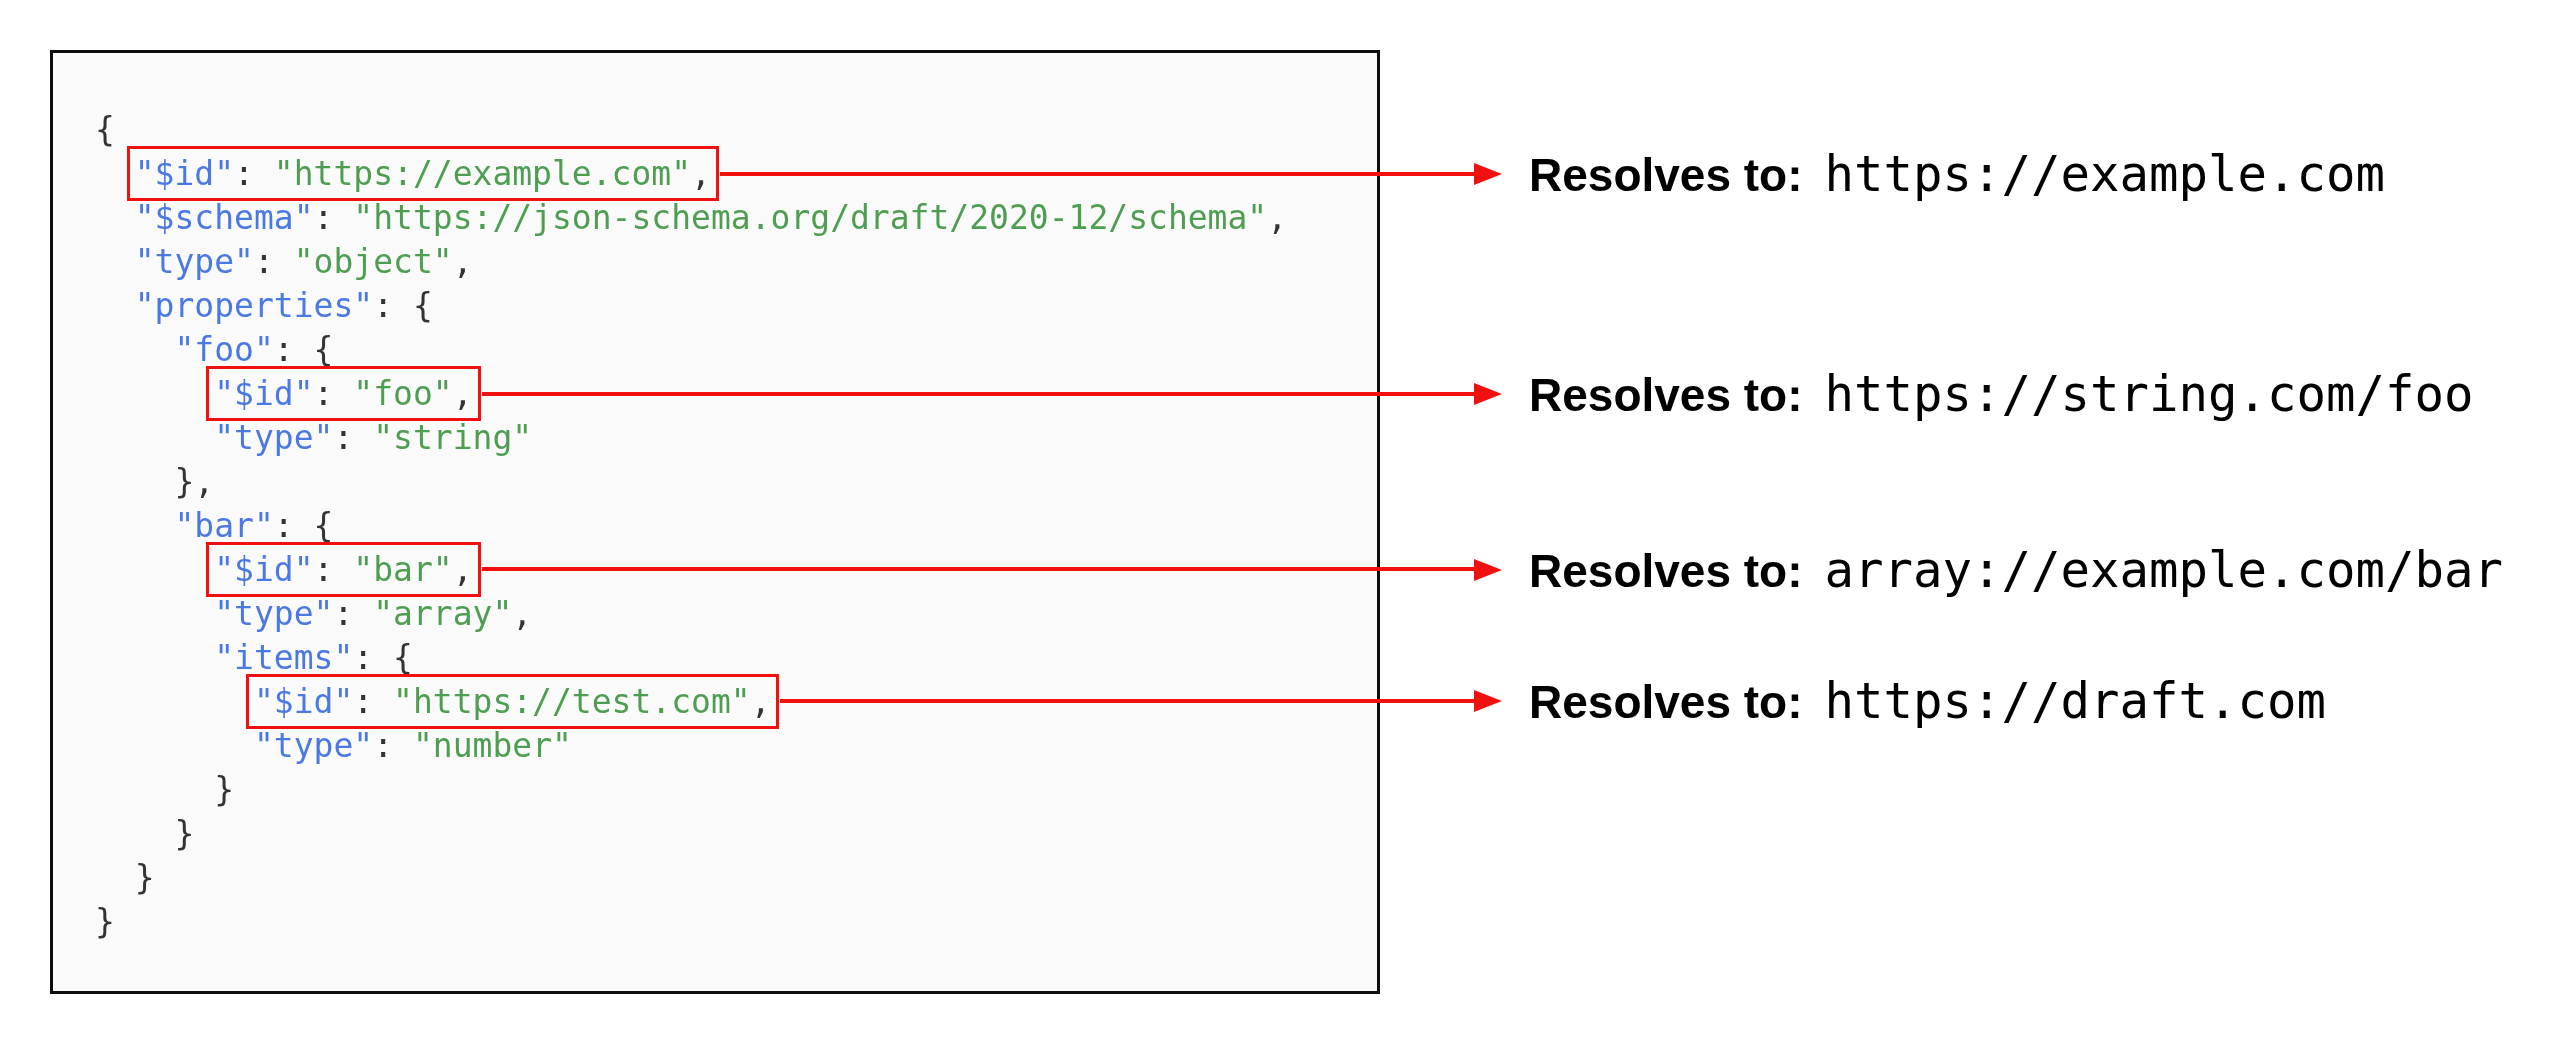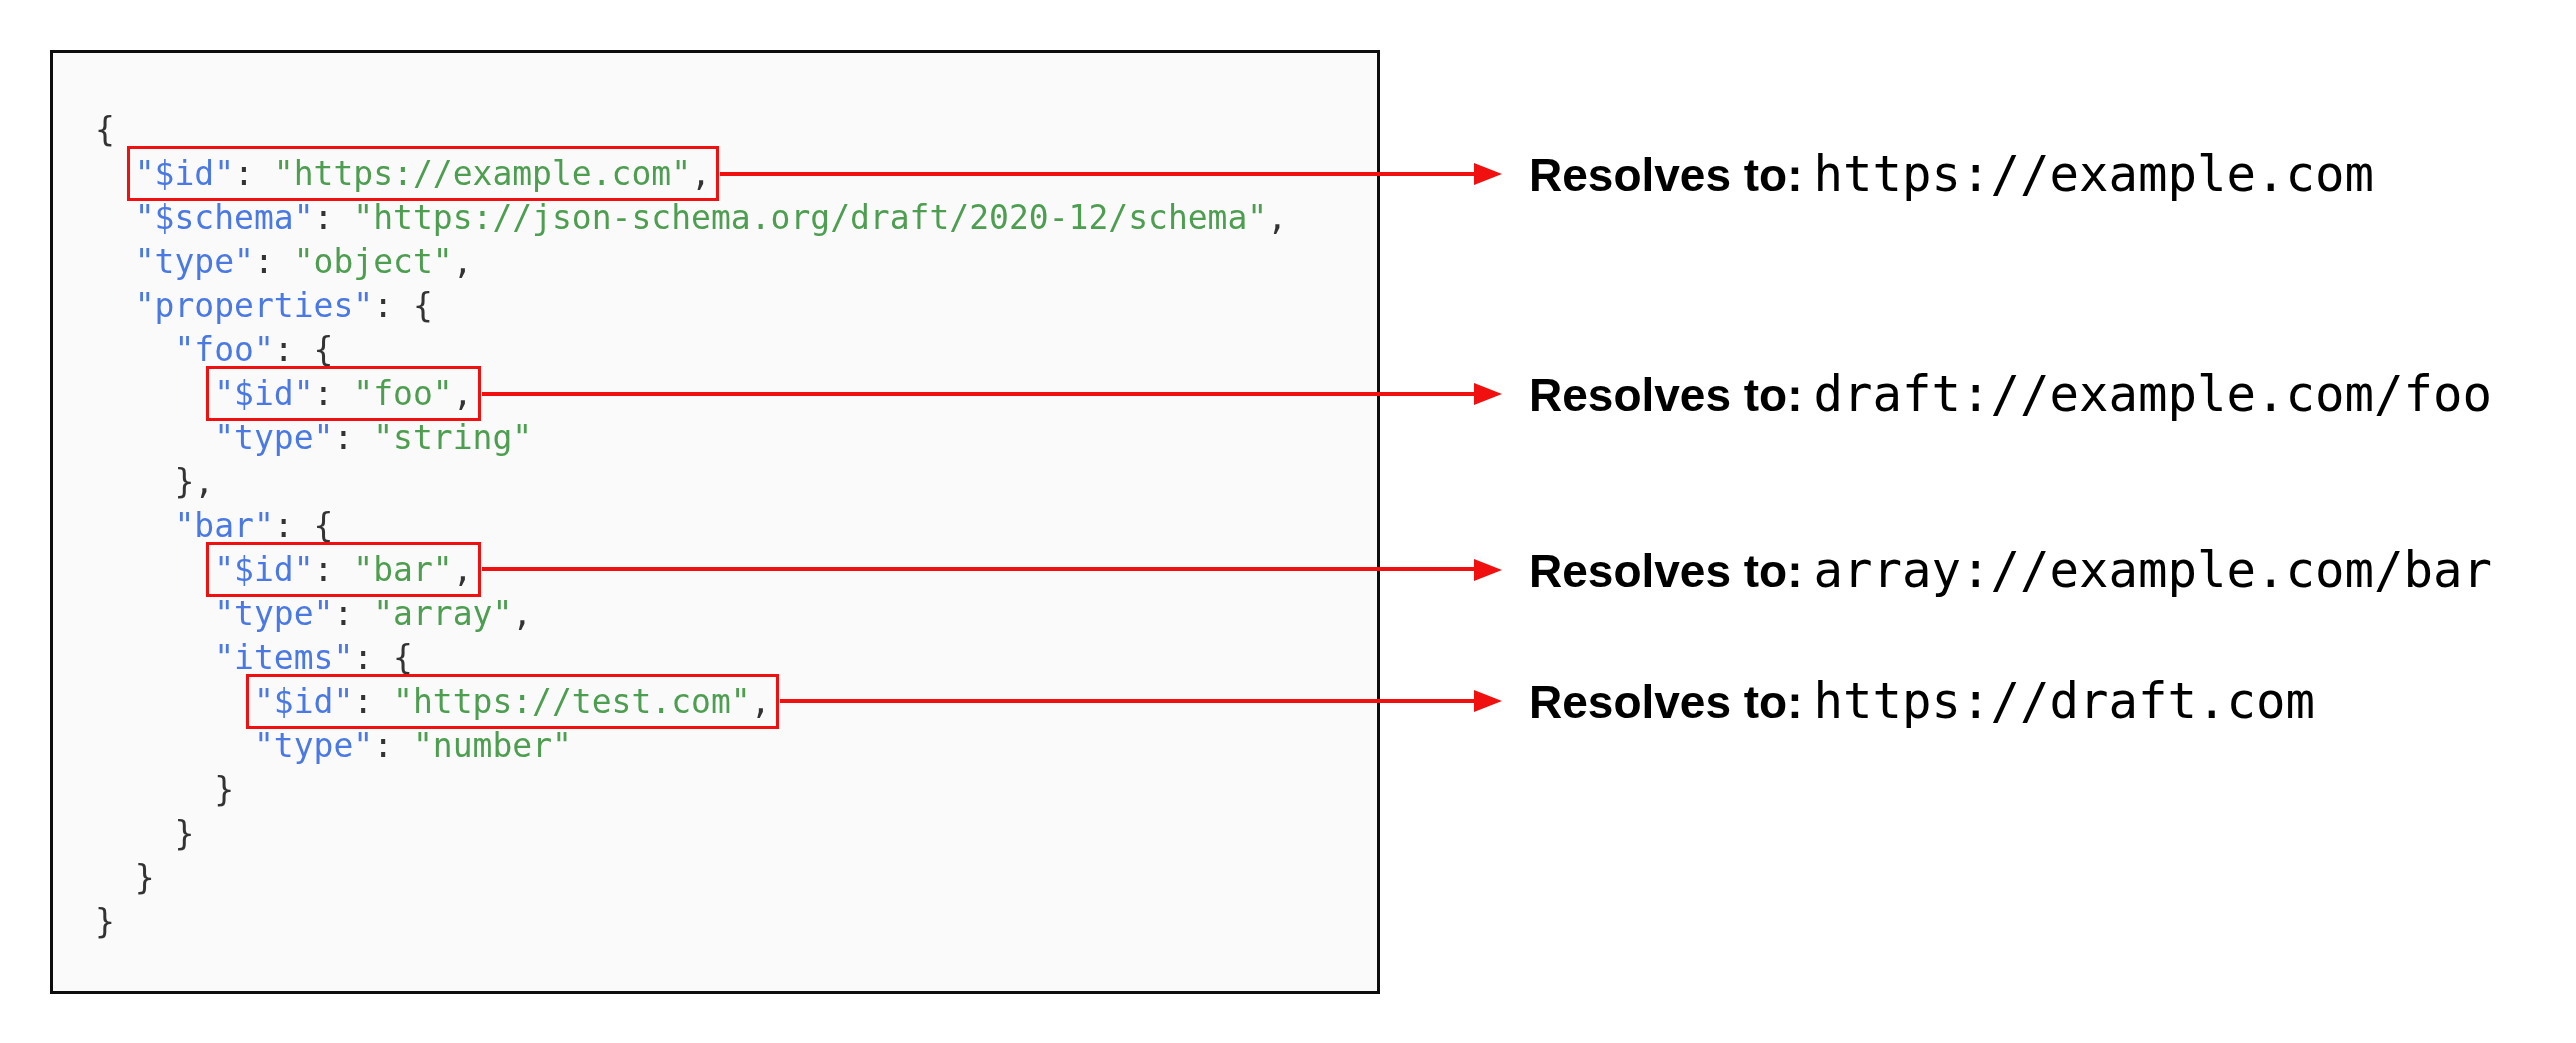--- a/index.html
+++ b/index.html
@@ -78,7 +78,7 @@
     font-family:"DejaVu Sans Mono", monospace;
     font-size:49px;
     color:var(--text_black);
-    margin-left:11px;
+    margin-left:22px;
   }
 </style>
 </head>

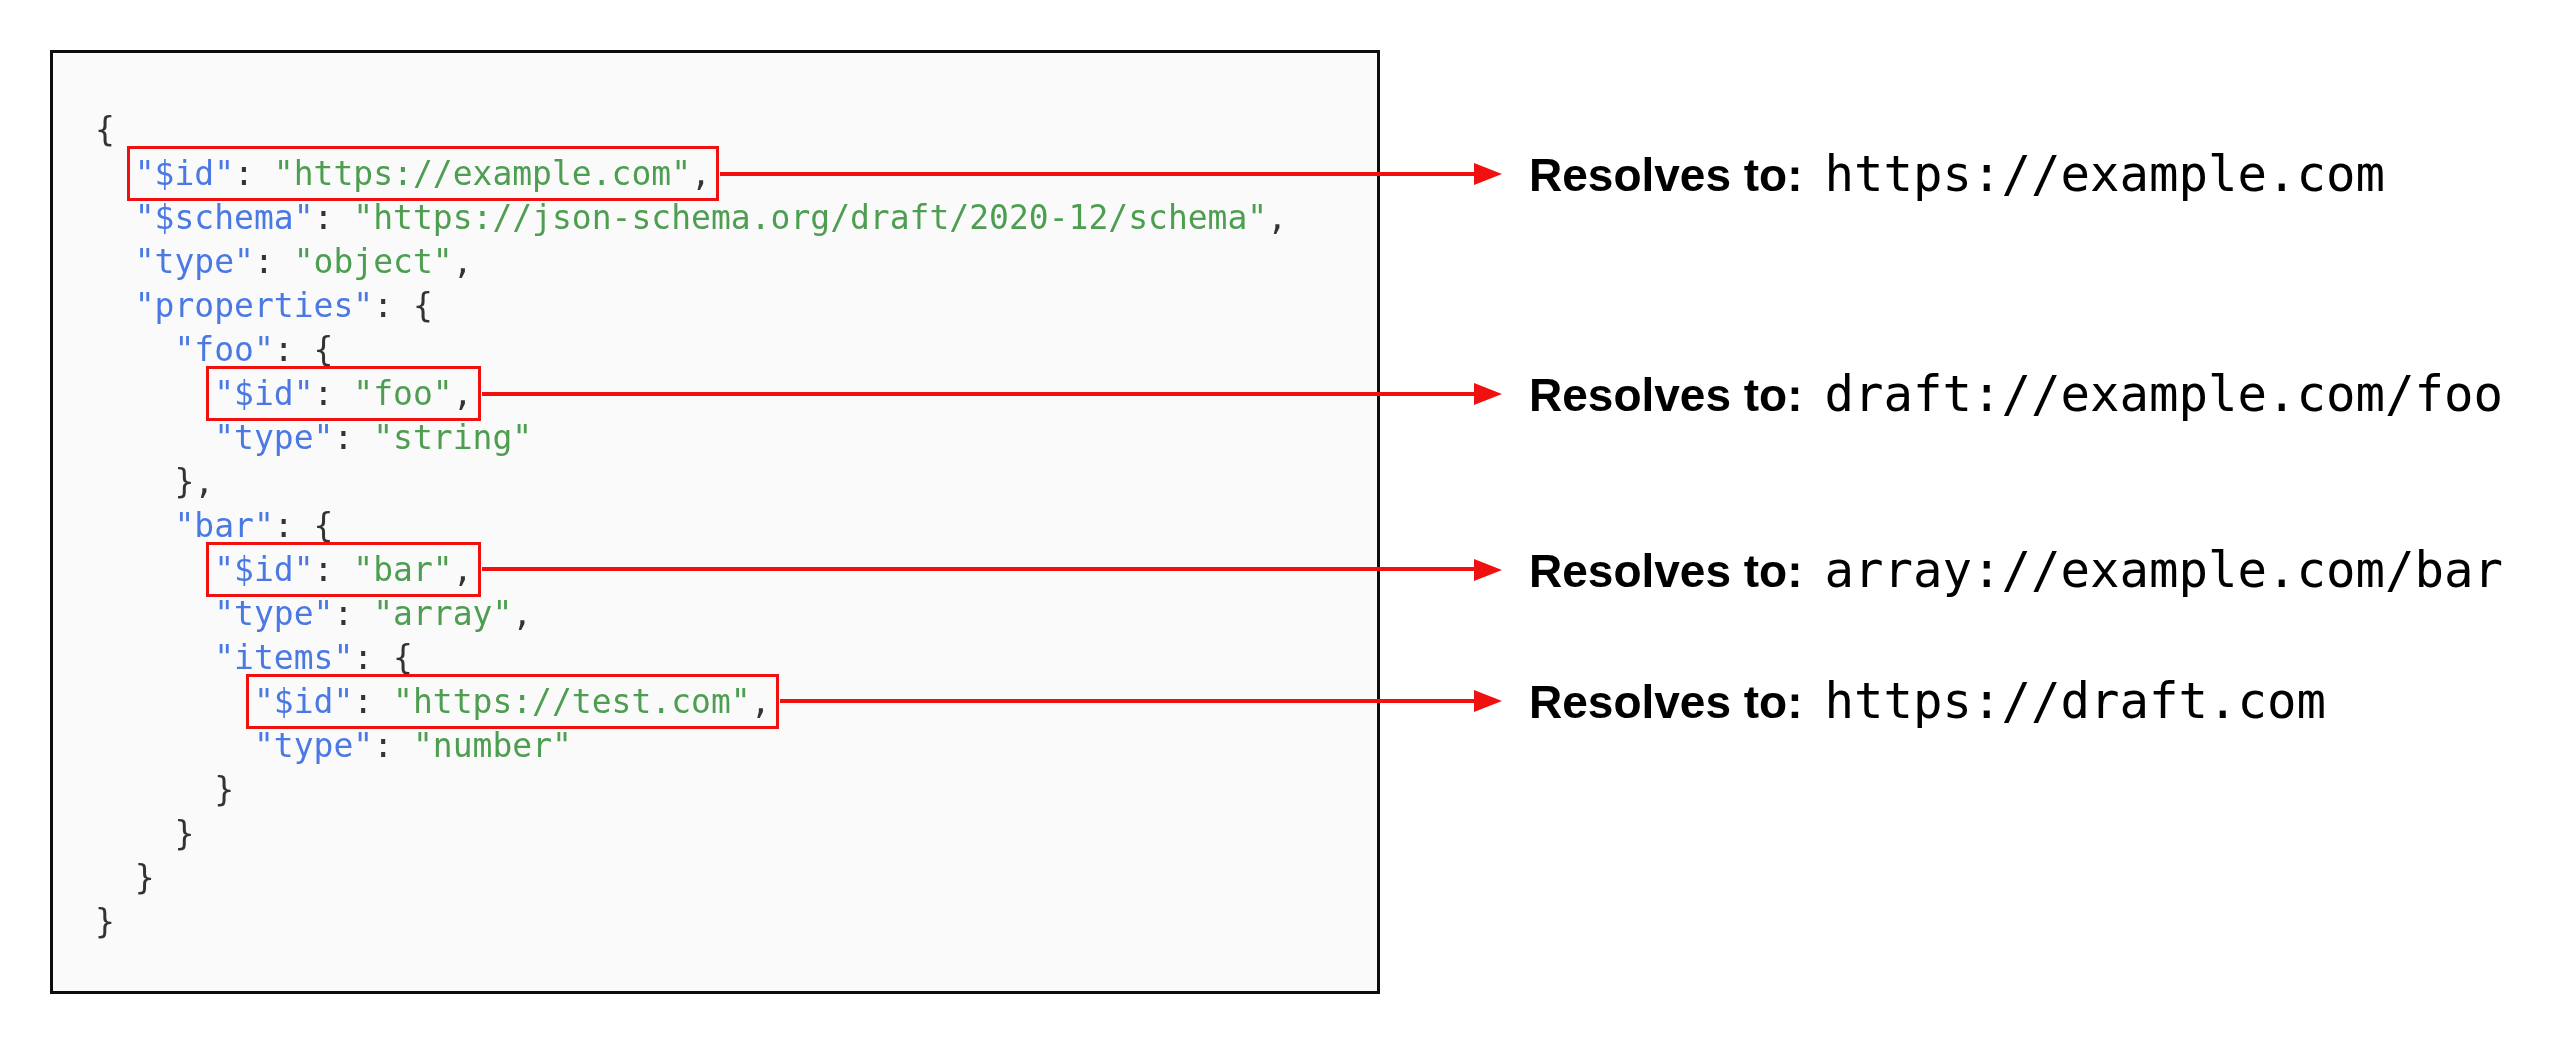--- a/index.html
+++ b/index.html
@@ -99,7 +99,7 @@
       <div class="arrow-head" style="left: 1474px; top: 383px;"></div>
       <div class="annotation" style="top: 394px;">
         <span class="ann-label">Resolves to:</span>
-        <span class="ann-url">draft://example.com/foo</span>
+        <span class="ann-url">https://string.com/foo</span>
       </div>
       <div class="arrow-line" style="left: 482px; top: 567px; width: 994px;"></div>
       <div class="arrow-head" style="left: 1474px; top: 559px;"></div>

